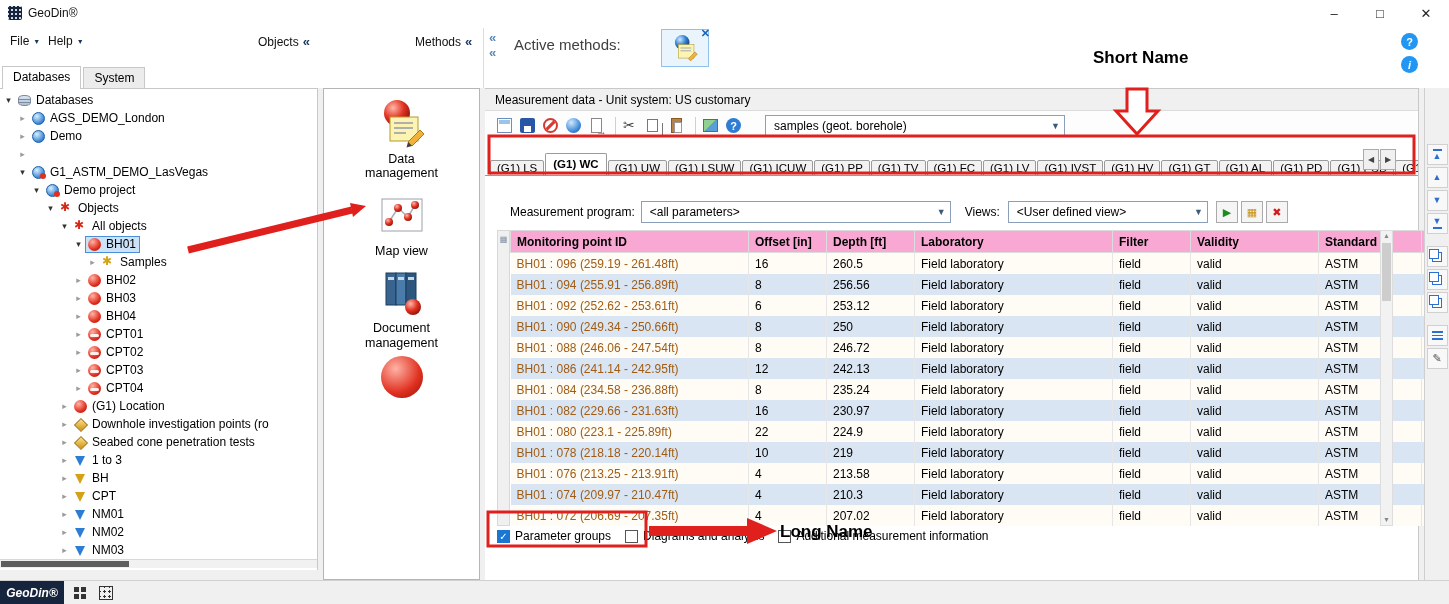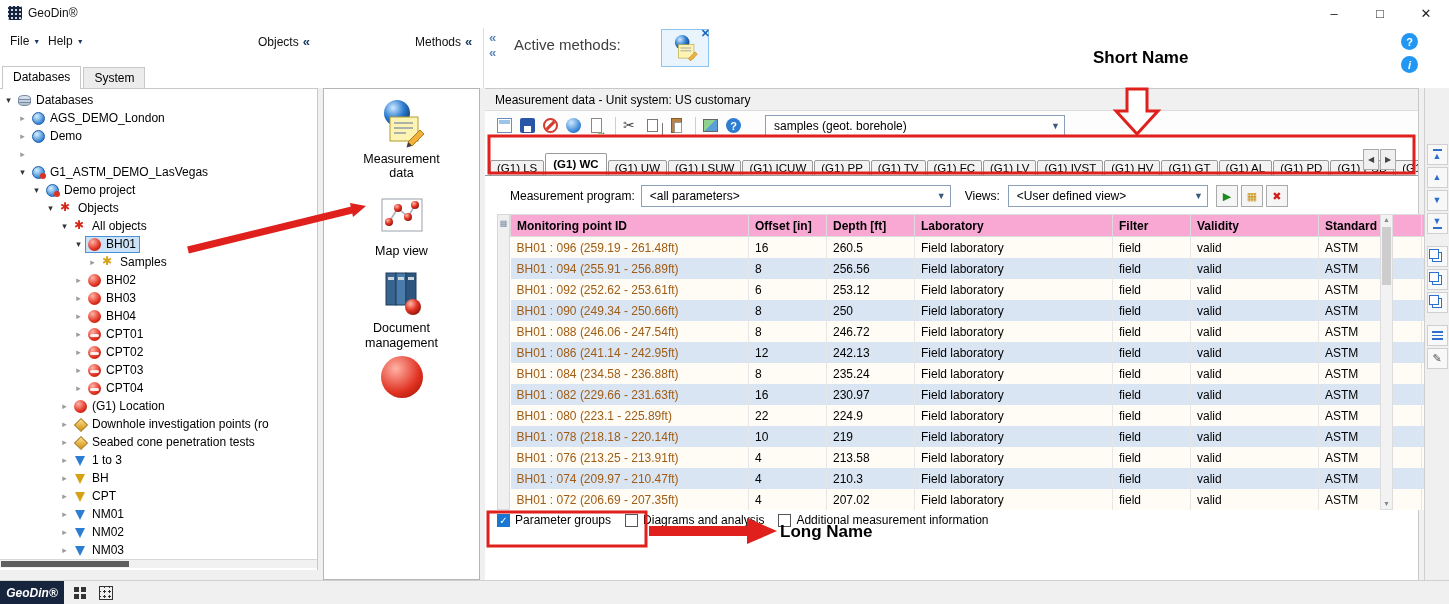--- a/index.html
+++ b/index.html
@@ -436,6 +436,20 @@
       <div class="mp-item">
         <div class="mp-icon">
           <svg width="50" height="50" viewBox="0 0 50 50">
+            <circle cx="20" cy="15" r="13" fill="url(#gradRed)"></circle>
+            <rect x="13" y="19" width="28" height="24" fill="#fdf3b3" stroke="#b39b2e"></rect>
+            <line x1="17" y1="25" x2="36" y2="25" stroke="#9aa0a8" stroke-width="1.6"></line>
+            <line x1="17" y1="30" x2="36" y2="30" stroke="#9aa0a8" stroke-width="1.6"></line>
+            <line x1="17" y1="35" x2="29" y2="35" stroke="#9aa0a8" stroke-width="1.6"></line>
+            <polygon points="31,44 43,32 47,36 35,48" fill="#f2b13c" stroke="#ad7d14"></polygon>
+            <polygon points="31,44 35,48 29.5,49.5" fill="#404040"></polygon>
+          </svg>
+        </div>
+        <div class="mp-label">Data management</div>
+      </div>
+      <div class="mp-item">
+        <div class="mp-icon">
+          <svg width="50" height="50" viewBox="0 0 50 50">
             <circle cx="20" cy="15" r="13" fill="url(#gradBlue)"></circle>
             <rect x="13" y="19" width="28" height="24" fill="#fdf3b3" stroke="#b39b2e"></rect>
             <line x1="17" y1="25" x2="36" y2="25" stroke="#9aa0a8" stroke-width="1.6"></line>

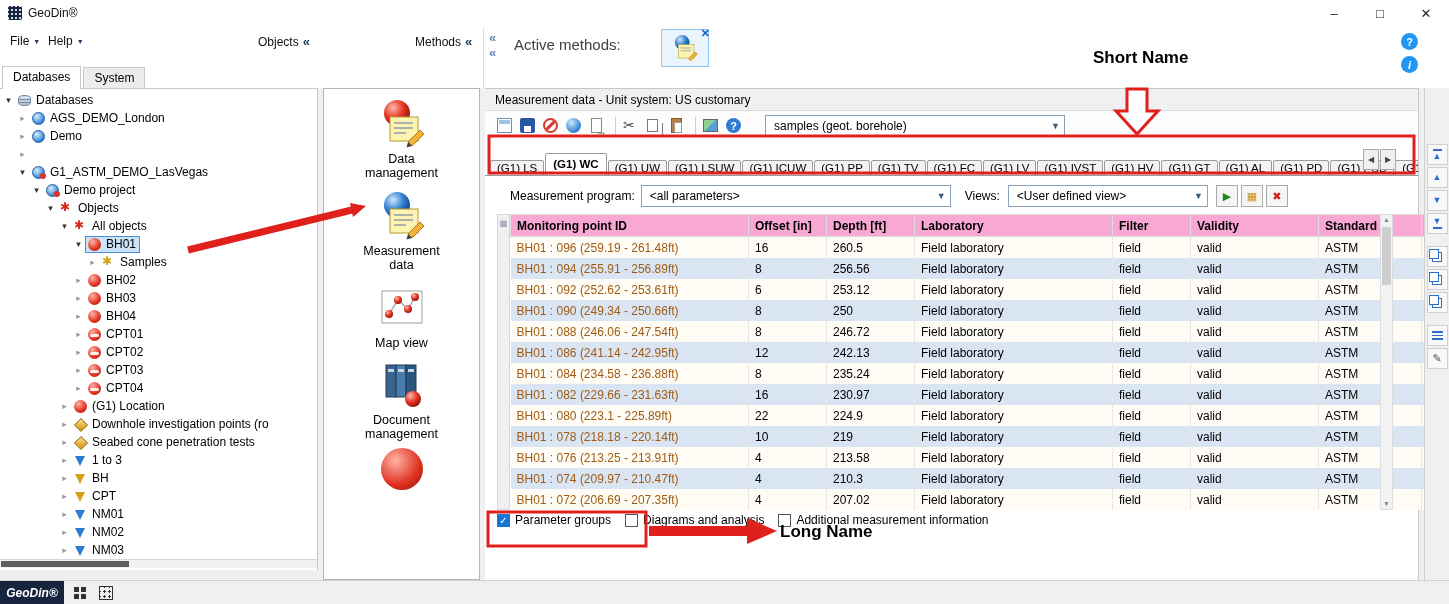--- a/index.html
+++ b/index.html
@@ -107,7 +107,7 @@
   .tab-scroll{position:absolute;right:22px;bottom:5px;display:flex;gap:1px;}
   .tab-scroll span{width:14px;height:19px;border:1px solid #aaa;background:#f0f0f0;display:flex;
                    align-items:center;justify-content:center;font-size:8px;color:#444;}
-  .controls-row{height:30px;display:flex;align-items:center;padding-left:25px;margin-top:5px;}
+  .controls-row{height:30px;display:flex;align-items:center;padding-left:25px;margin-top:21px;}
   .ctrl-label{margin-right:6px;}
   .combo{height:22px;border:1px solid #8aa0b8;background:#fff;display:flex;align-items:center;
          padding:0 4px 0 8px;box-sizing:border-box;}

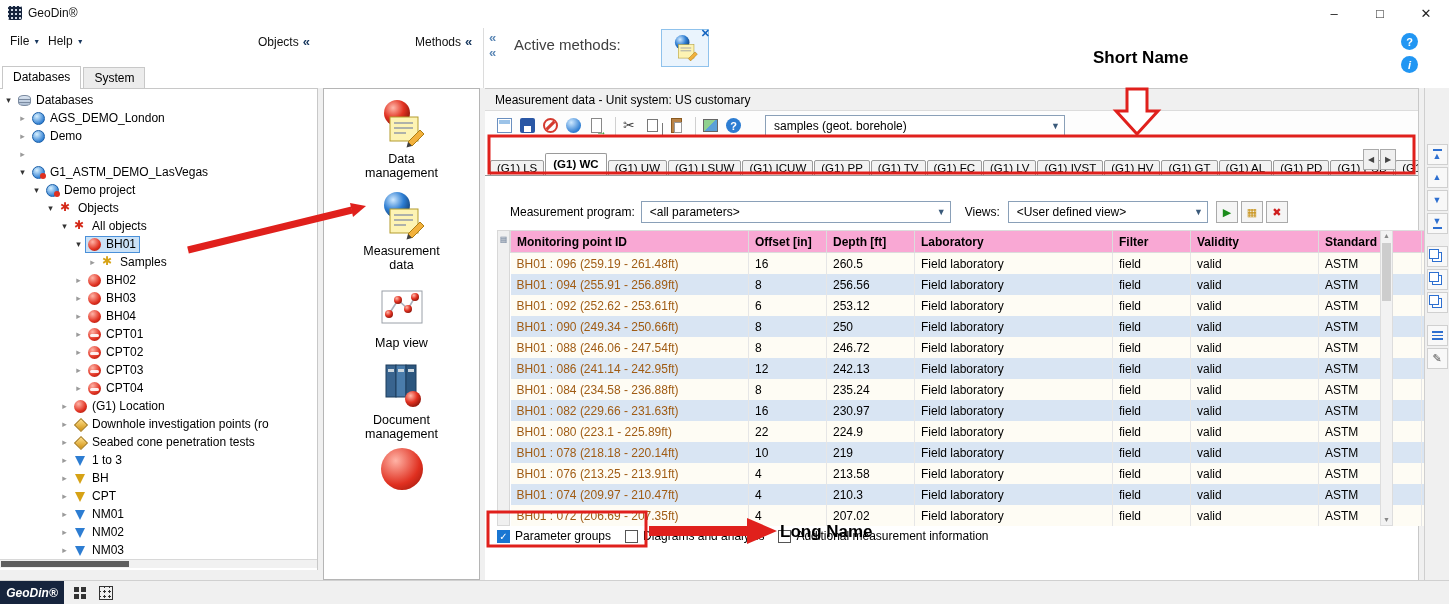--- a/index.html
+++ b/index.html
@@ -450,20 +450,6 @@
       <div class="mp-item">
         <div class="mp-icon">
           <svg width="50" height="50" viewBox="0 0 50 50">
-            <circle cx="20" cy="15" r="13" fill="url(#gradBlue)"></circle>
-            <rect x="13" y="19" width="28" height="24" fill="#fdf3b3" stroke="#b39b2e"></rect>
-            <line x1="17" y1="25" x2="36" y2="25" stroke="#9aa0a8" stroke-width="1.6"></line>
-            <line x1="17" y1="30" x2="36" y2="30" stroke="#9aa0a8" stroke-width="1.6"></line>
-            <line x1="17" y1="35" x2="29" y2="35" stroke="#9aa0a8" stroke-width="1.6"></line>
-            <polygon points="31,44 43,32 47,36 35,48" fill="#f2b13c" stroke="#ad7d14"></polygon>
-            <polygon points="31,44 35,48 29.5,49.5" fill="#404040"></polygon>
-          </svg>
-        </div>
-        <div class="mp-label">Measurement data</div>
-      </div>
-      <div class="mp-item">
-        <div class="mp-icon">
-          <svg width="50" height="50" viewBox="0 0 50 50">
             <rect x="5" y="9" width="40" height="32" fill="#fff" stroke="#9aa0a8"></rect>
             <polyline points="12,32 21,18 31,27 38,15" fill="none" stroke="#aab2bc" stroke-width="1.6"></polyline>
             <circle cx="12" cy="32" r="4" fill="url(#gradRed)"></circle>

